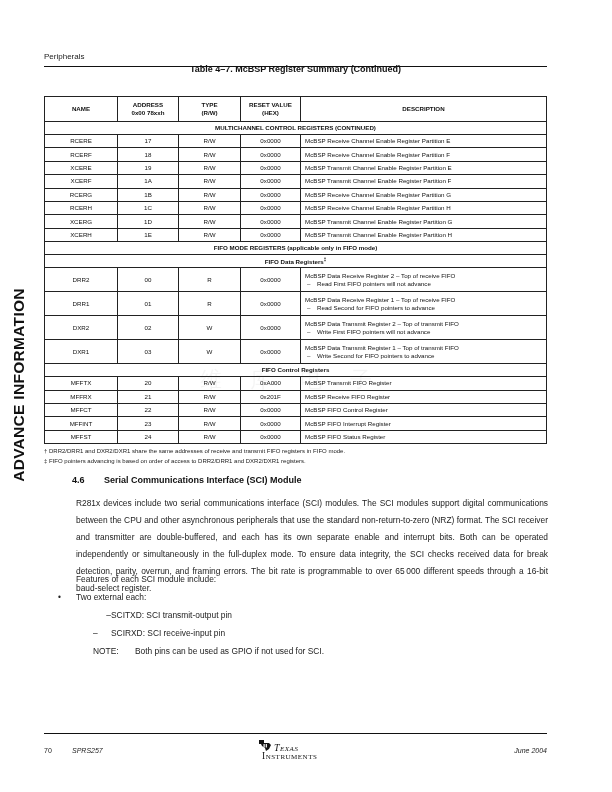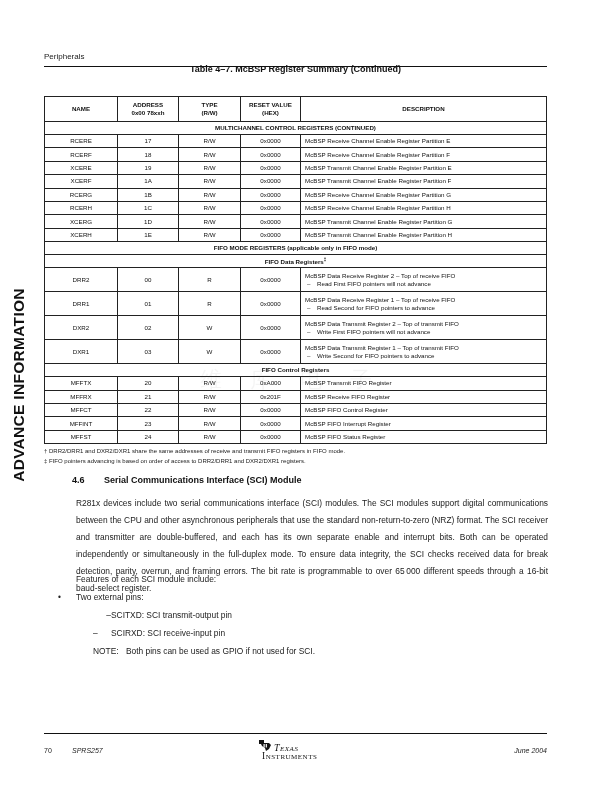--- a/index.html
+++ b/index.html
@@ -220,7 +220,7 @@
 
 <div class="feat">Features of each SCI module include:</div>
 <div class="bullet">
-  <span class="dot">•</span><span>Two external pins:</span>
+  <span class="dot">•</span><span>Two external each:</span>
 </div>
 <div class="sub1">
   <span class="dash">–</span><span>SCITXD: SCI transmit-output pin</span>

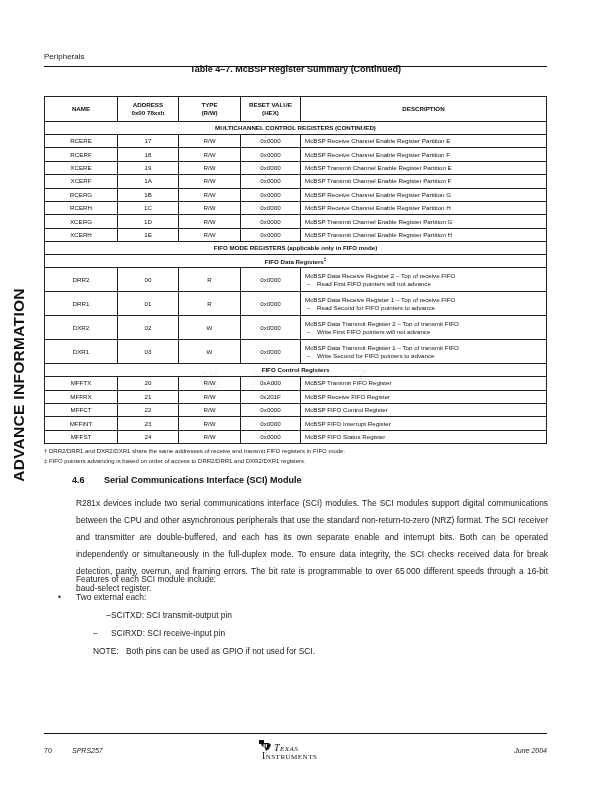--- a/index.html
+++ b/index.html
@@ -32,7 +32,7 @@
   .sub2 { top: 628px; }
   .sub1 .dash, .sub2 .dash { display: inline-block; width: 18px; }
   .note { position: absolute; left: 93px; top: 646px; font-size: 8.4px; color: #222; }
-  .note .lbl { display: inline-block; width: 33px; }
+  .note .lbl { display: inline-block; width: 42px; }
   .ftr-rule { position: absolute; left: 44px; top: 733px; width: 503px; border-top: 1.5px solid #111; }
   .ftr-page { position: absolute; left: 44px; top: 747px; font-size: 7px; color: #222; }
   .ftr-doc { position: absolute; left: 72px; top: 747px; font-size: 7px; font-style: italic; color: #222; }

